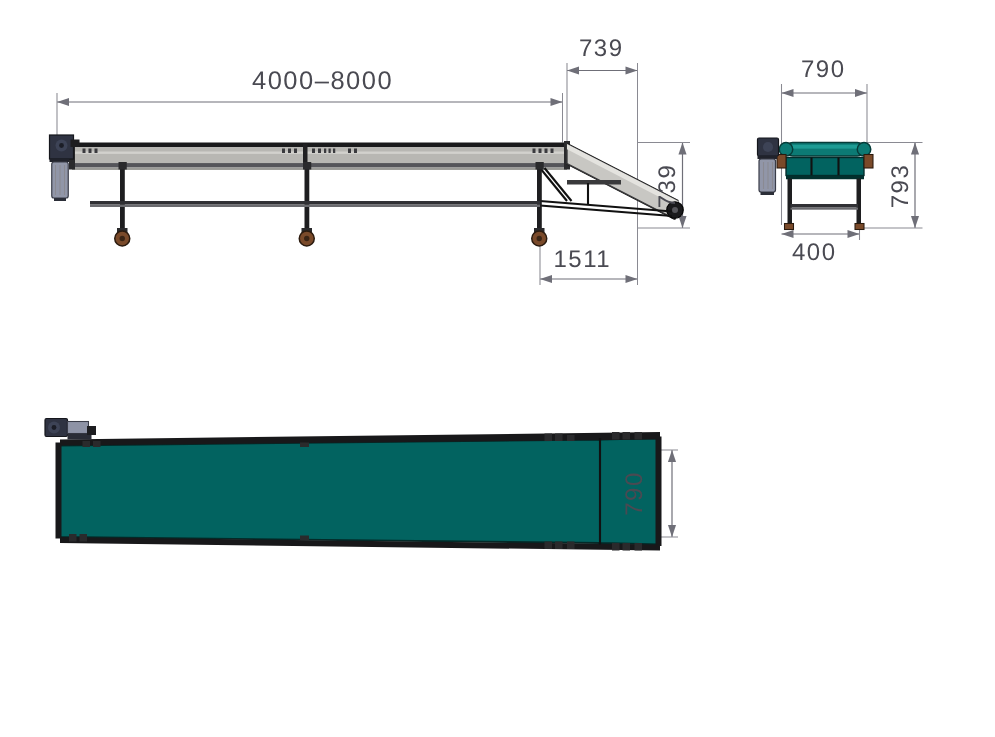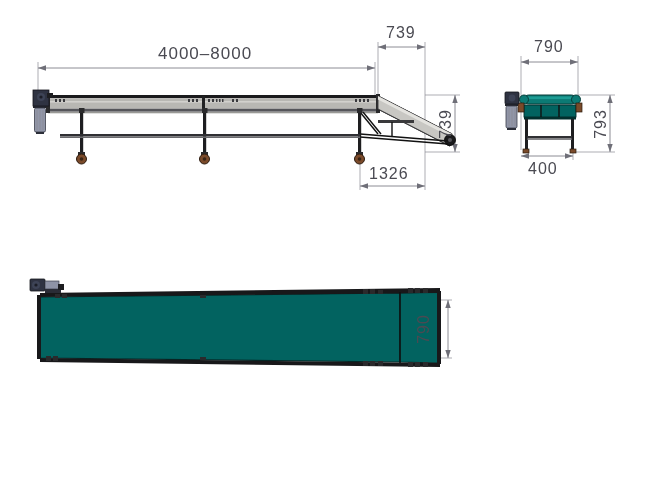--- a/index.html
+++ b/index.html
@@ -281,7 +281,7 @@
 
   </svg>
 
-  <div class="dimtxt" style="left:158px; top:44px; font-size:17px;">4000–8000</div>
+  <div class="dimtxt" style="left:168px; top:44px; font-size:17px;">4000–8000</div>
 
   <div class="dimtxt" style="left:386px; top:24px;">739</div>
 

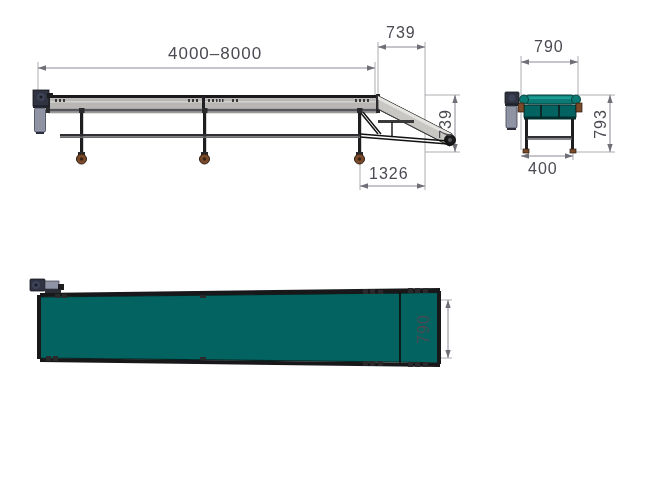--- a/index.html
+++ b/index.html
@@ -287,7 +287,7 @@
 
   <div class="dimtxt vert" style="left:426px; top:115px; width:40px; text-align:center;">739</div>
 
-  <div class="dimtxt" style="left:369px; top:165px;">1326</div>
+  <div class="dimtxt" style="left:369px; top:165px;">1511</div>
 
   <div class="dimtxt" style="left:534px; top:38px;">790</div>
 

